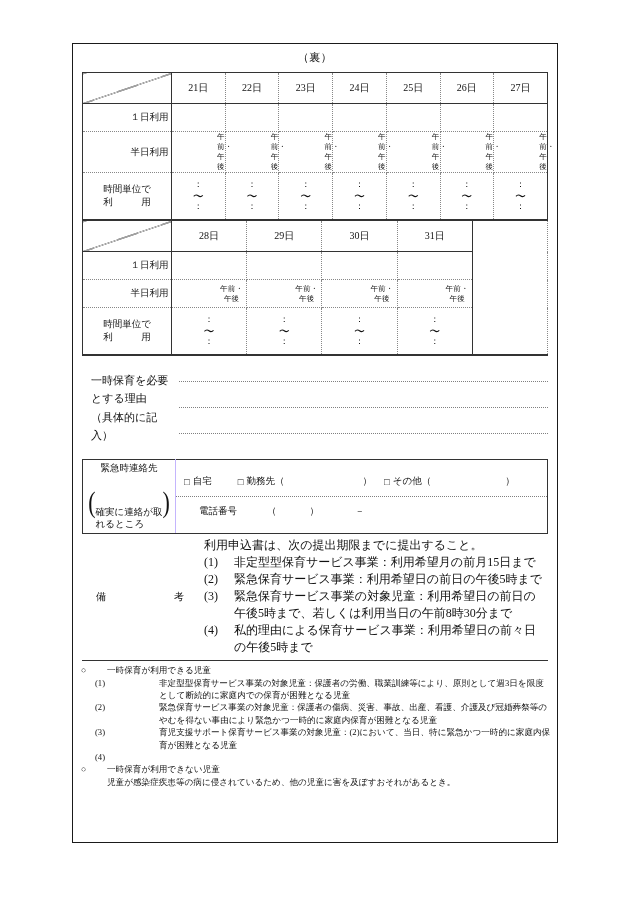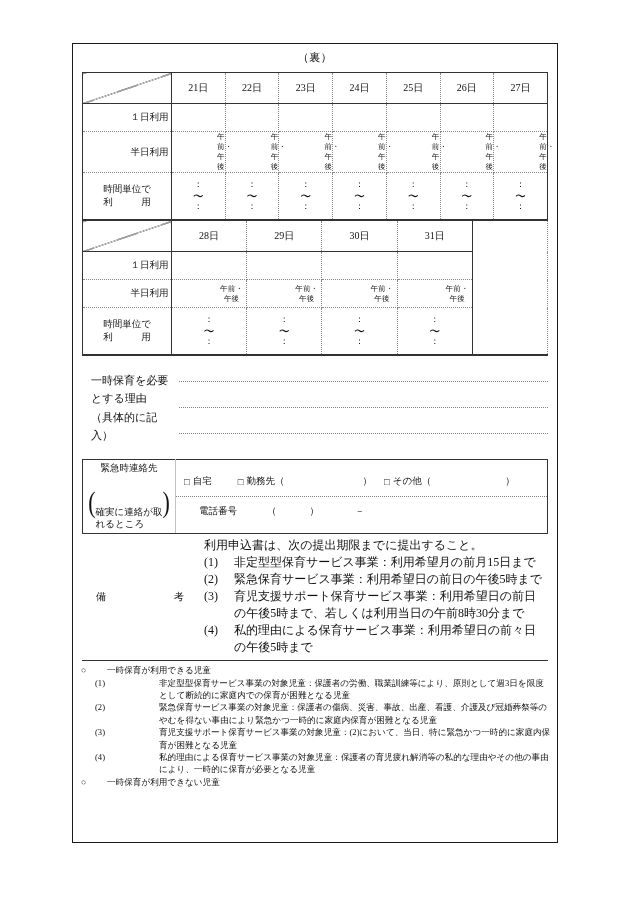--- a/index.html
+++ b/index.html
@@ -400,7 +400,7 @@
         </div>
         <div class="rm-item">
           <span class="num">(3)</span>
-          <span class="txt">育児支援サポート保育サービス事業：利用希望日の前日の午後5時まで、若しくは利用当日の午前8時30分まで</span>
+          <span class="txt">緊急保育サービス事業の対象児童：利用希望日の前日の午後5時まで、若しくは利用当日の午前8時30分まで</span>
         </div>
         <div class="rm-item">
           <span class="num">(4)</span>

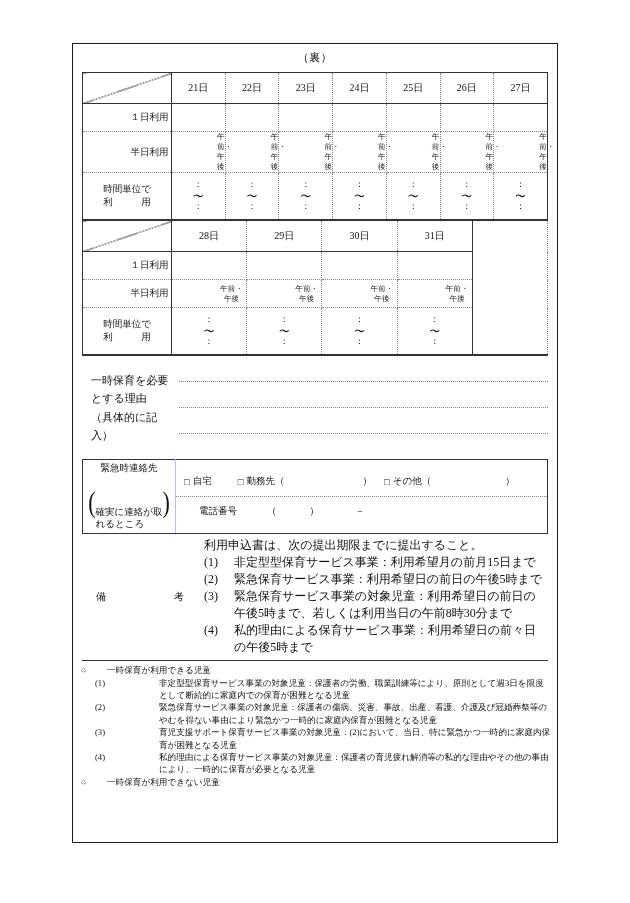--- a/index.html
+++ b/index.html
@@ -431,7 +431,6 @@
     </div>
     <div class="note-li">
       <span class="num">(4)</span>
-      <span class="txt">私的理由による保育サービス事業の対象児童：保護者の育児疲れ解消等の私的な理由やその他の事由により、一時的に保育が必要となる児童</span>
     </div>
 
     <div class="note-head">

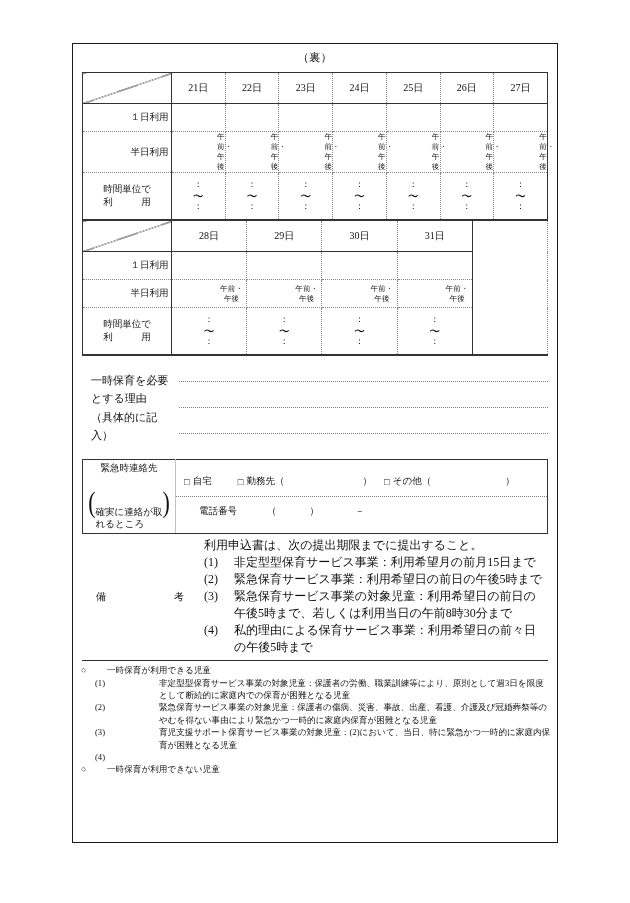--- a/index.html
+++ b/index.html
@@ -437,6 +437,7 @@
       <span class="mk">○</span>
       <span>一時保育が利用できない児童</span>
     </div>
+    <div class="note-plain">児童が感染症疾患等の病に侵されているため、他の児童に害を及ぼすおそれがあるとき。</div>
 
   </div>
 

